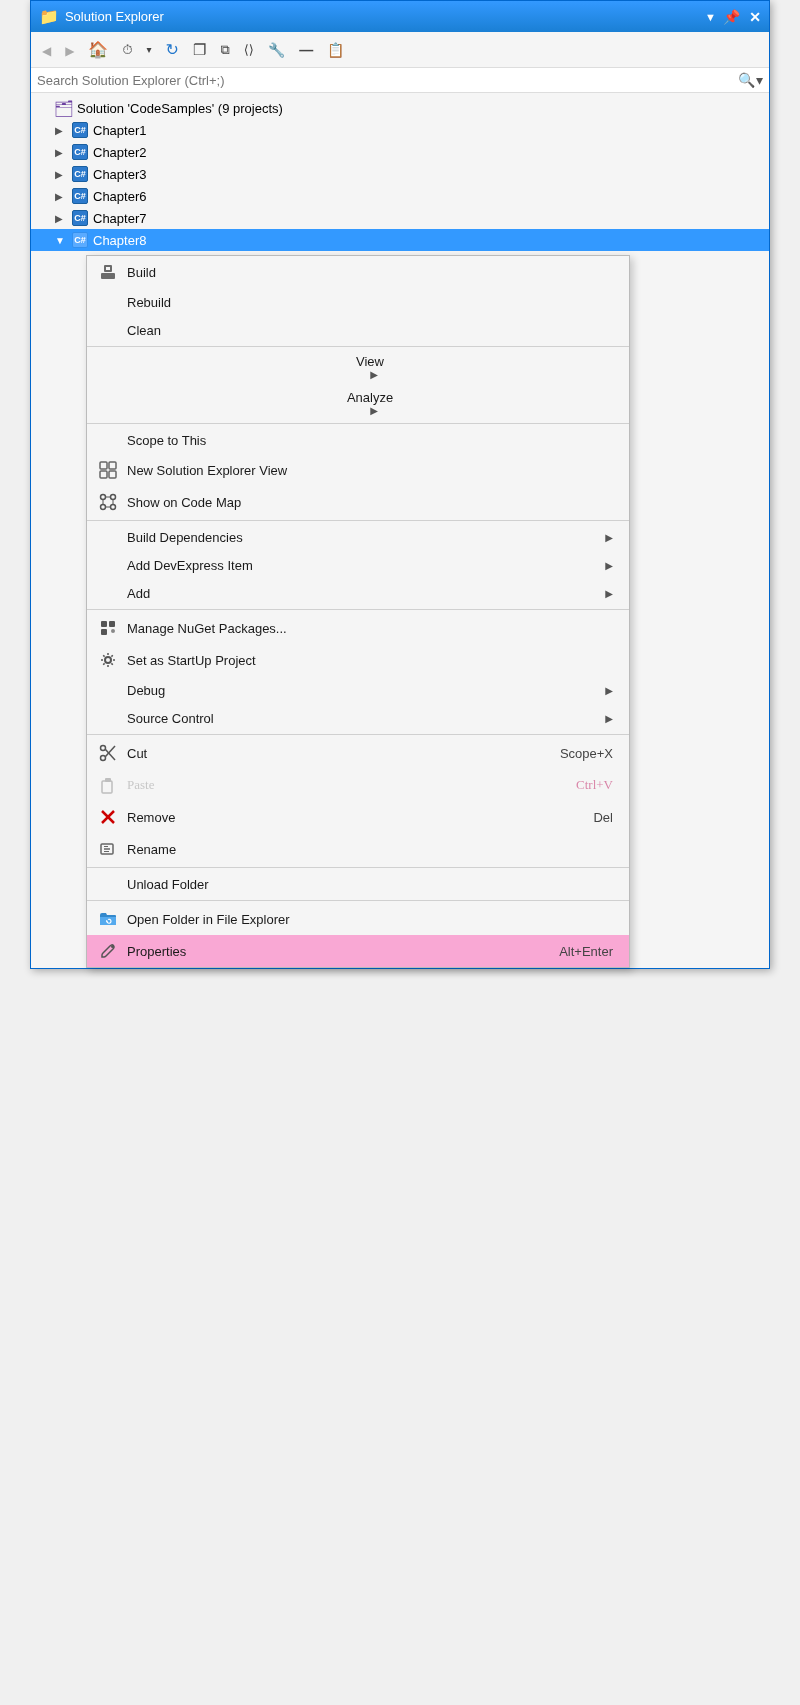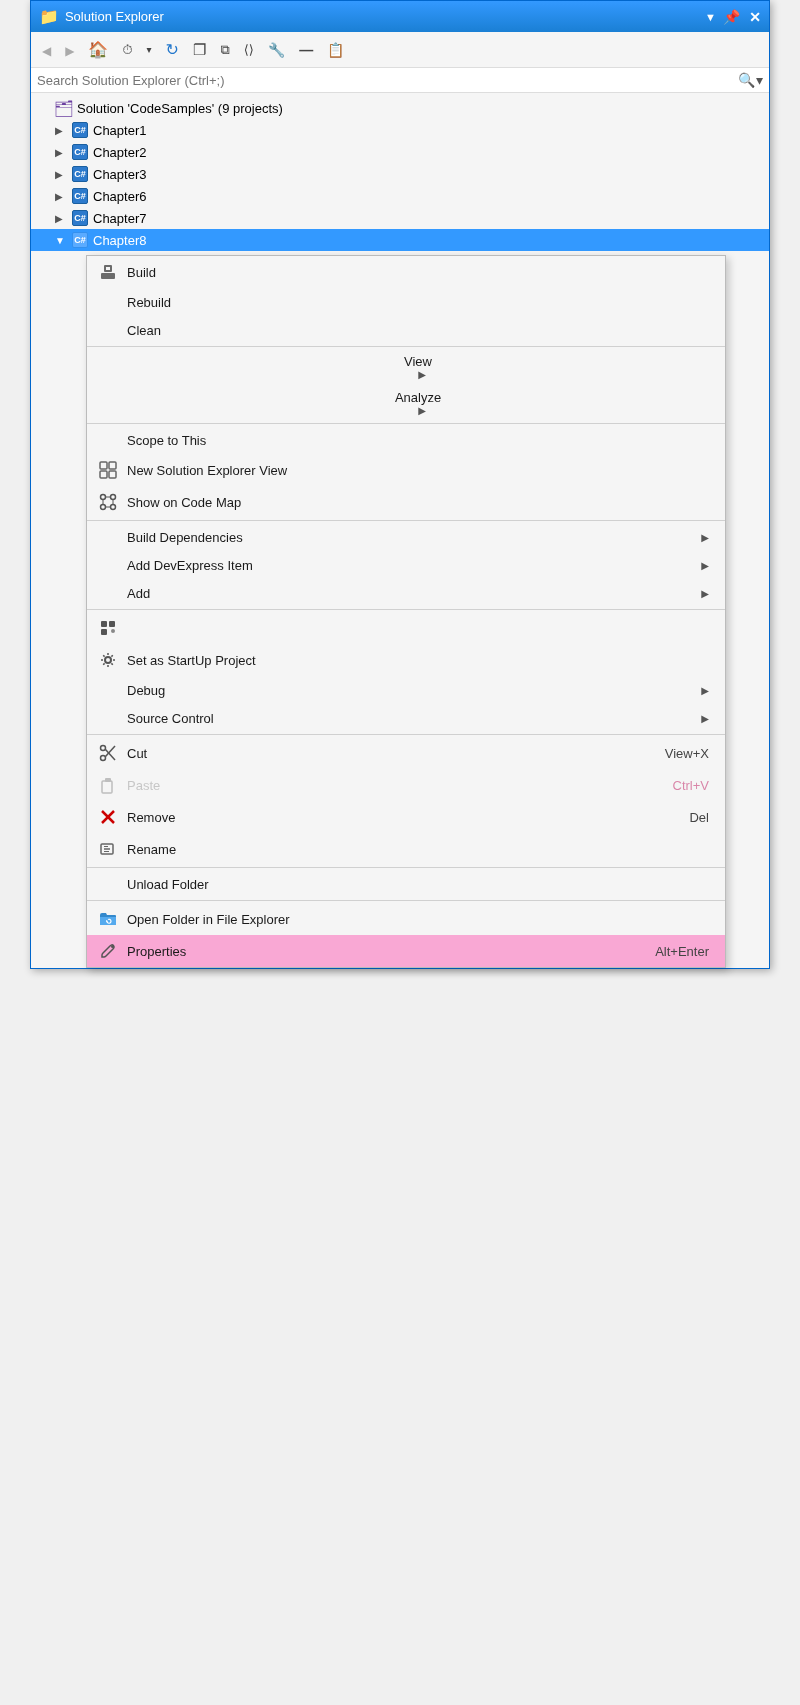--- a/index.html
+++ b/index.html
@@ -150,7 +150,7 @@
       background: #f5f5f5;
       border: 1px solid #bbb;
       box-shadow: 3px 3px 8px rgba(0,0,0,0.2);
-      width: 640px;
+      width: 544px;
       margin-left: 55px;
     }
 

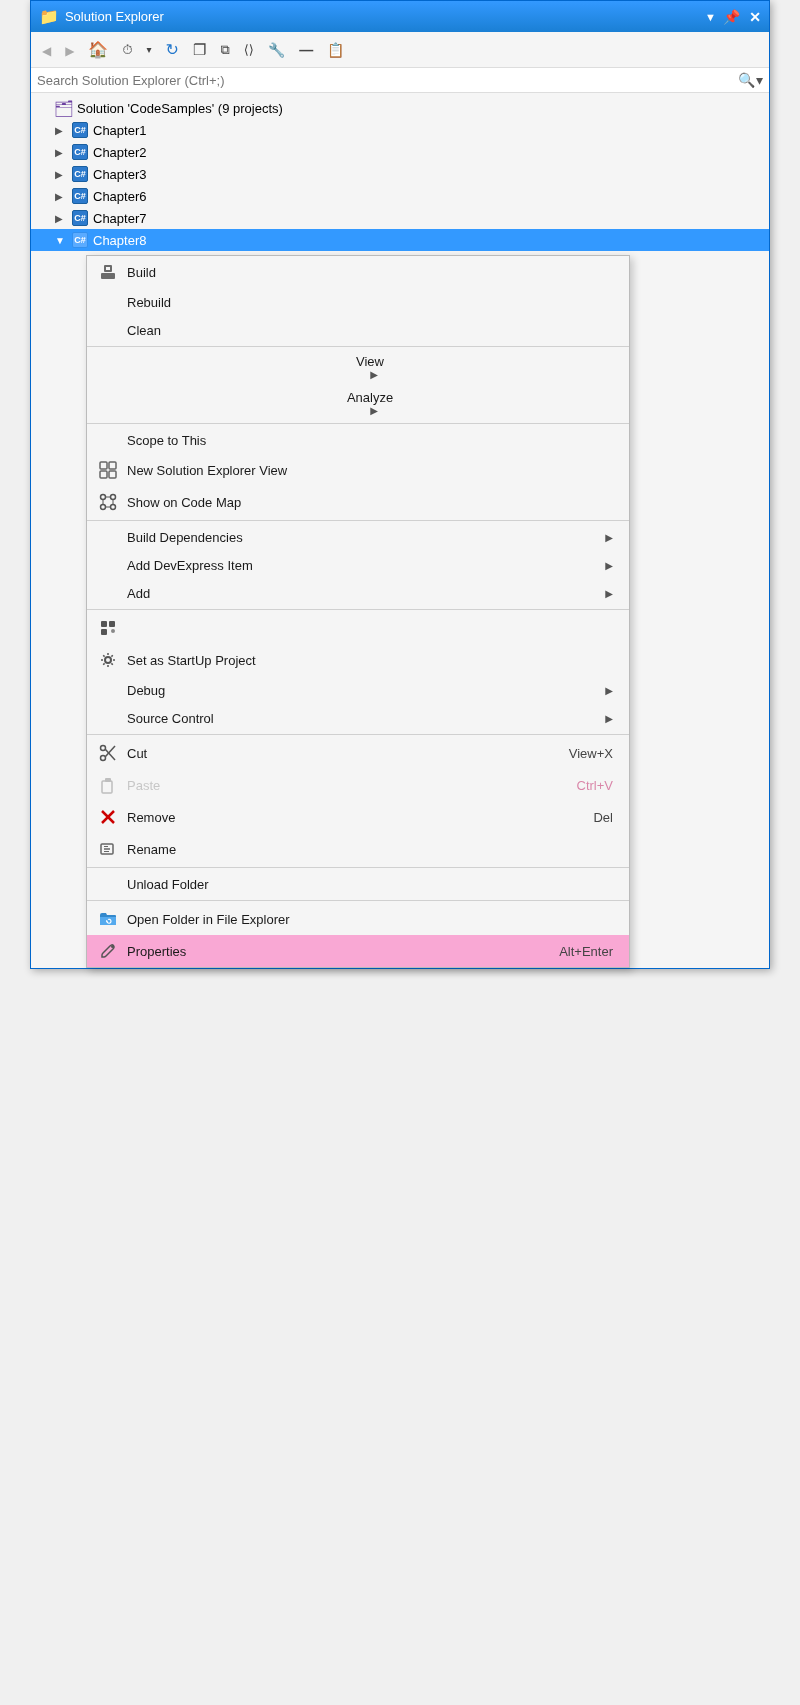--- a/index.html
+++ b/index.html
@@ -413,6 +413,7 @@
             <rect x="12" y="10" width="4" height="4" rx="2" fill="#888"></rect>
           </svg>
         </span>
+        <span class="menu-label">Manage NuGet Packages...</span>
       </div>
 
       <div class="menu-item">

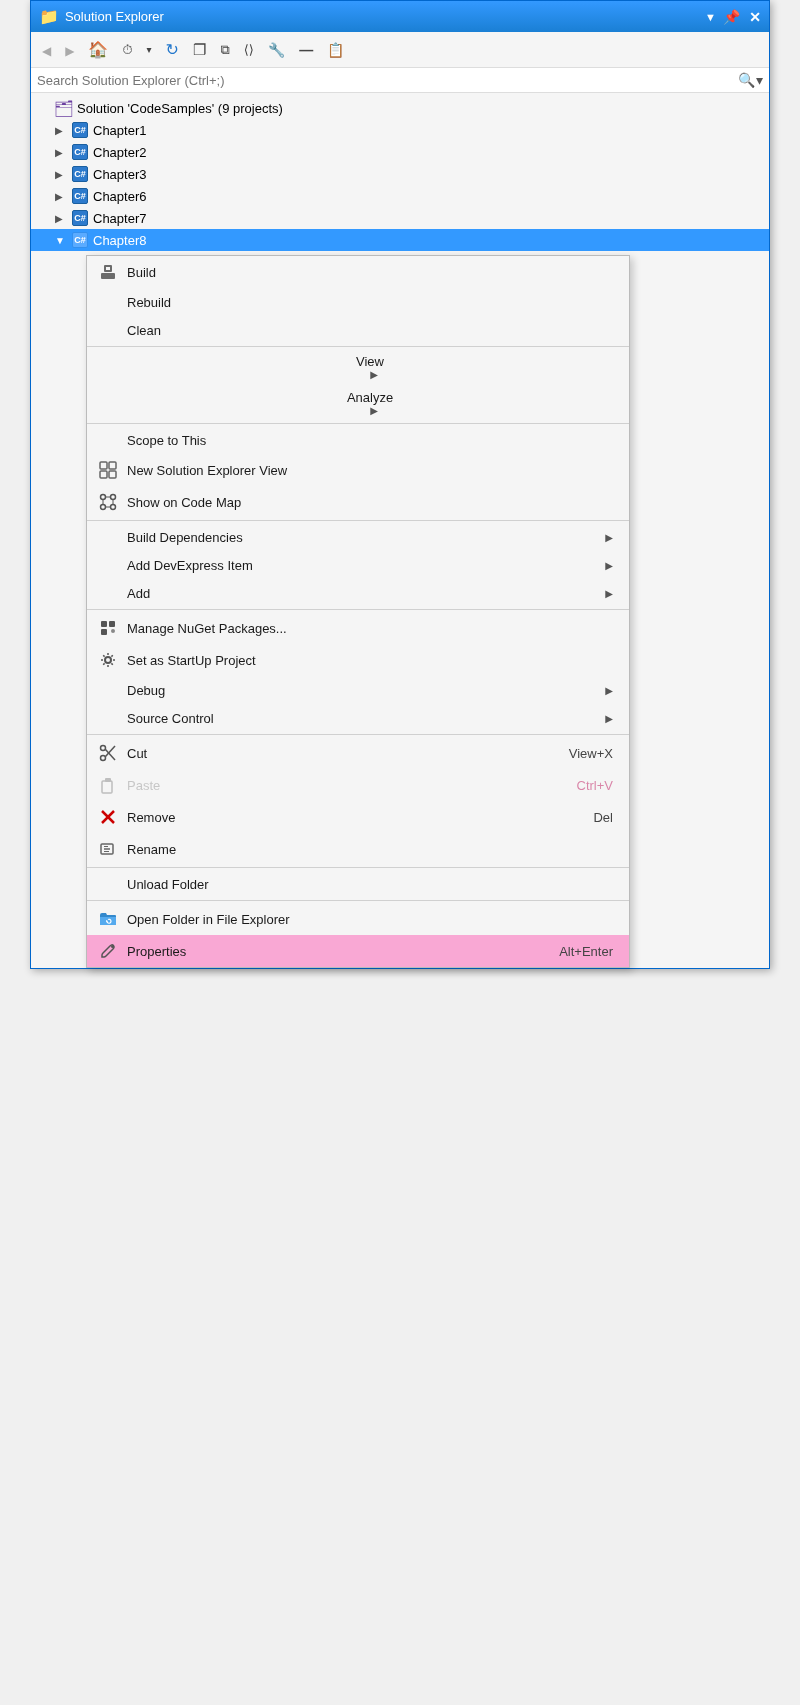--- a/index.html
+++ b/index.html
@@ -448,7 +448,7 @@
           </svg>
         </span>
         <span class="menu-label">Cut</span>
-        <span class="menu-shortcut">View+X</span>
+        <span class="menu-shortcut">Scope+X</span>
       </div>
 
       <div class="menu-item" style="opacity:0.5;">

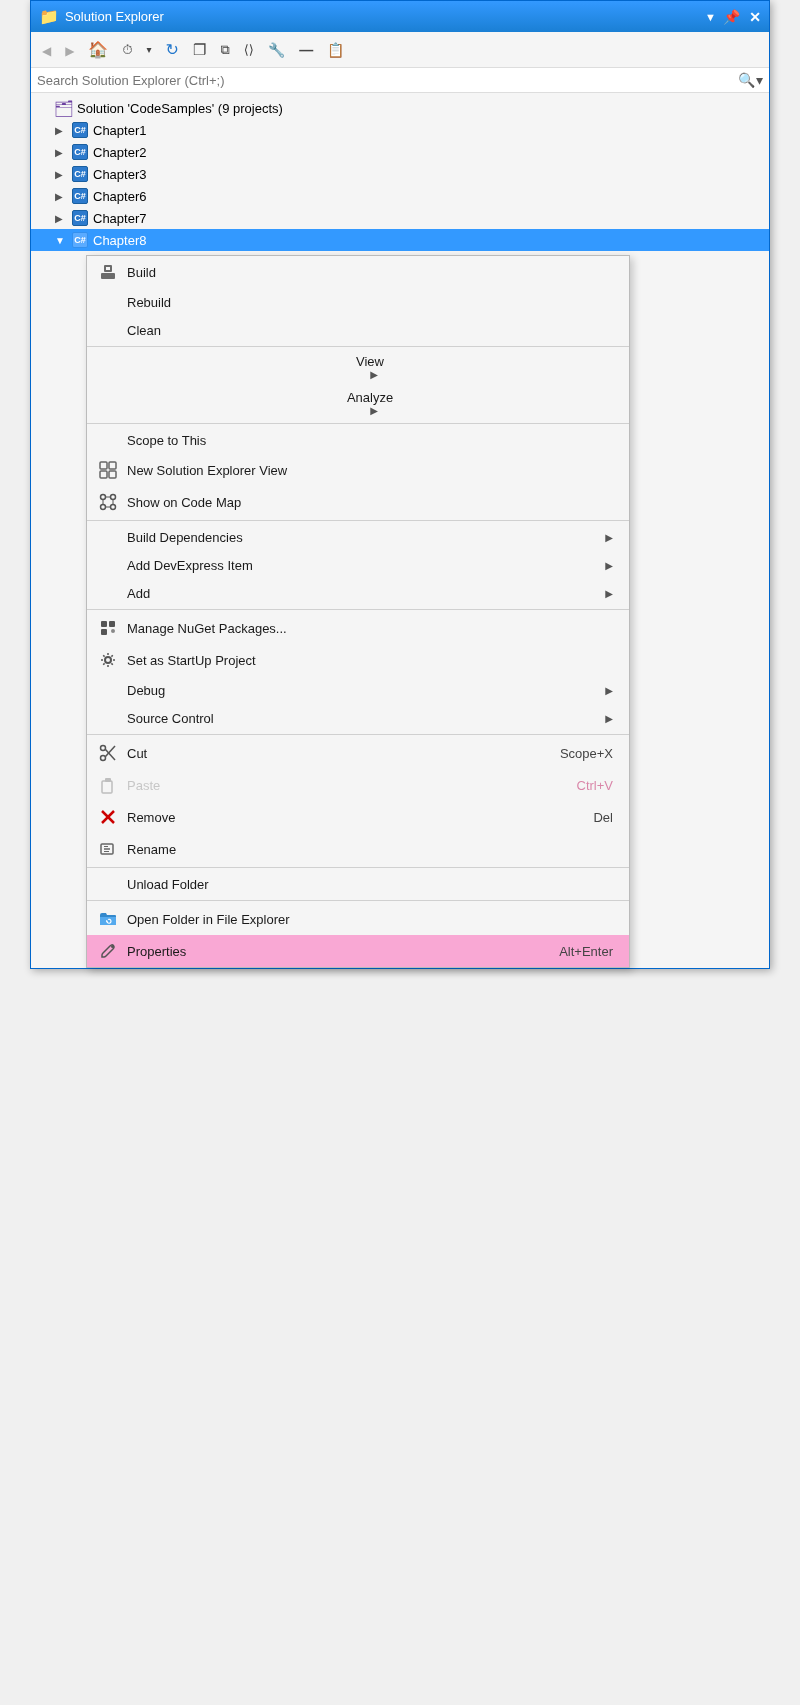--- a/index.html
+++ b/index.html
@@ -451,7 +451,7 @@
         <span class="menu-shortcut">Scope+X</span>
       </div>
 
-      <div class="menu-item" style="opacity:0.5;">
+      <div class="menu-item" style="opacity:0.5;font-family:Liberation Serif, serif;">
         <span class="menu-icon">
           <svg width="18" height="18" viewBox="0 0 18 18">
             <rect x="3" y="5" width="10" height="12" rx="1" fill="none" stroke="#888" stroke-width="1.5"></rect>

